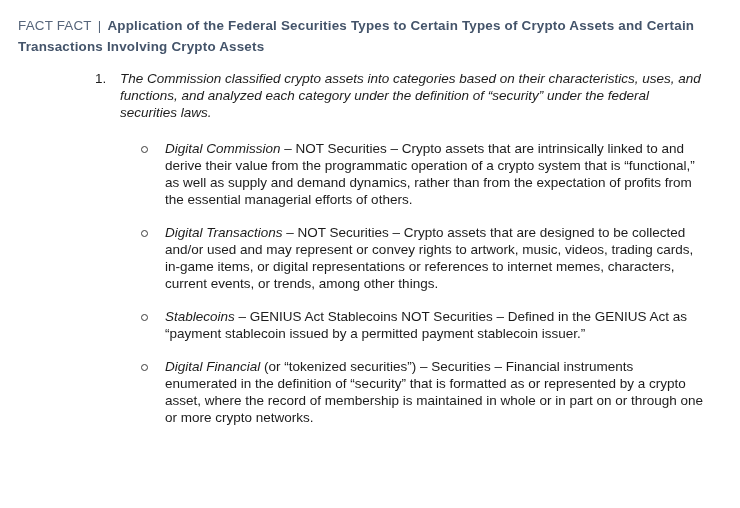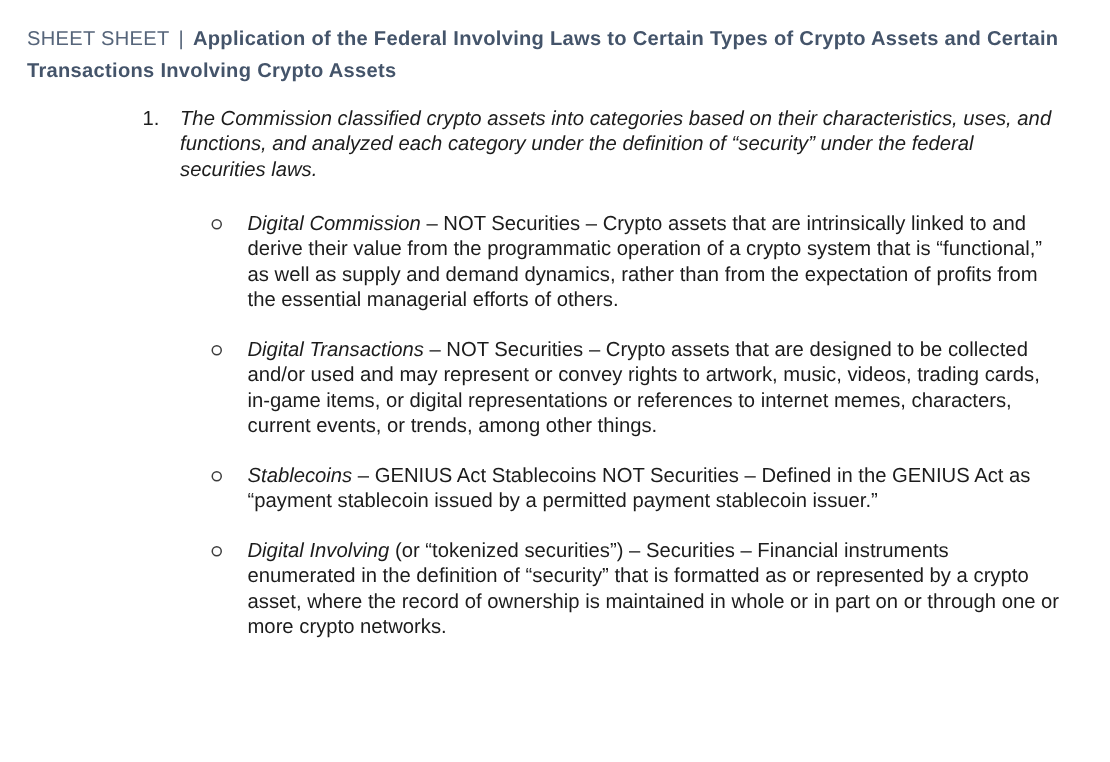--- a/index.html
+++ b/index.html
@@ -104,7 +104,7 @@
 <div class="page">
 
   <div class="doc-header">
-    <span class="label">SHEET SHEET</span><span class="sep">|</span><span class="title">Application of the Federal Involving Laws to Certain Types of Crypto Assets and Certain Transactions Involving Crypto Assets</span>
+    <span class="label">FACT FACT</span><span class="sep">|</span><span class="title">Application of the Federal Involving Laws to Certain Types of Crypto Assets and Certain Transactions Involving Crypto Assets</span>
   </div>
 
   <div class="numbered-item">

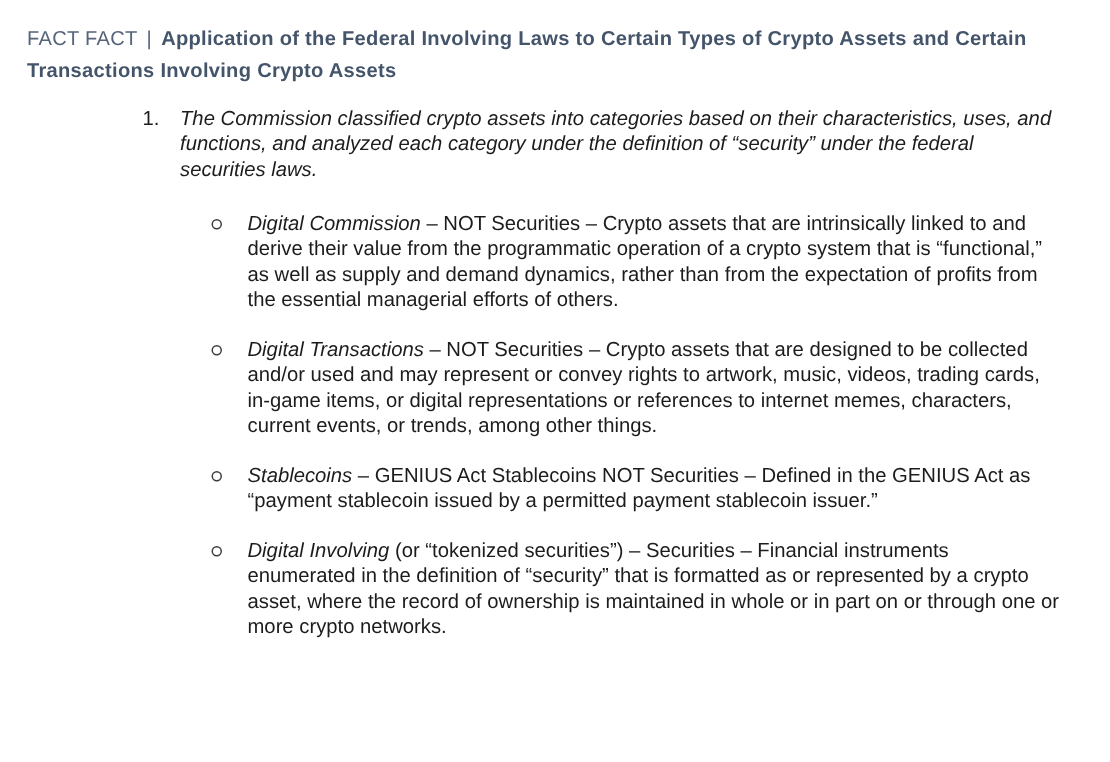--- a/index.html
+++ b/index.html
@@ -104,7 +104,7 @@
 <div class="page">
 
   <div class="doc-header">
-    <span class="label">FACT FACT</span><span class="sep">|</span><span class="title">Application of the Federal Involving Laws to Certain Types of Crypto Assets and Certain Transactions Involving Crypto Assets</span>
+    <span class="label">FACT FACT</span><span class="sep">|</span><span class="title">Application of the Federal Securities Types to Certain Types of Crypto Assets and Certain Transactions Involving Crypto Assets</span>
   </div>
 
   <div class="numbered-item">

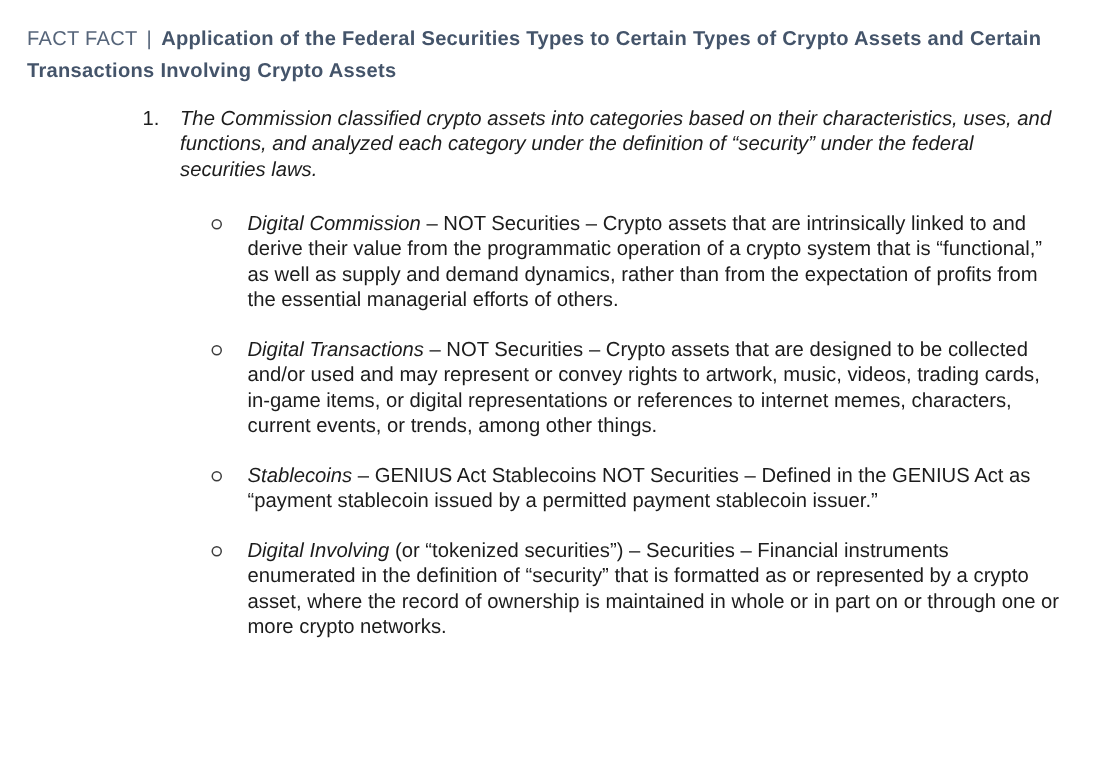--- a/index.html
+++ b/index.html
@@ -127,7 +127,7 @@
     </li>
     <li>
       <span class="marker-col"><span class="marker"></span></span>
-      <div class="btext"><em>Digital Involving</em><span> (or “tokenized securities”) – Securities – Financial instruments enumerated in the definition of “security” that is formatted as or represented by a crypto asset, where the record of ownership is maintained in whole or in part on or through one or more crypto networks.</span></div>
+      <div class="btext"><em>Digital Financial</em><span> (or “tokenized securities”) – Securities – Financial instruments enumerated in the definition of “security” that is formatted as or represented by a crypto asset, where the record of ownership is maintained in whole or in part on or through one or more crypto networks.</span></div>
     </li>
   </ul>
 

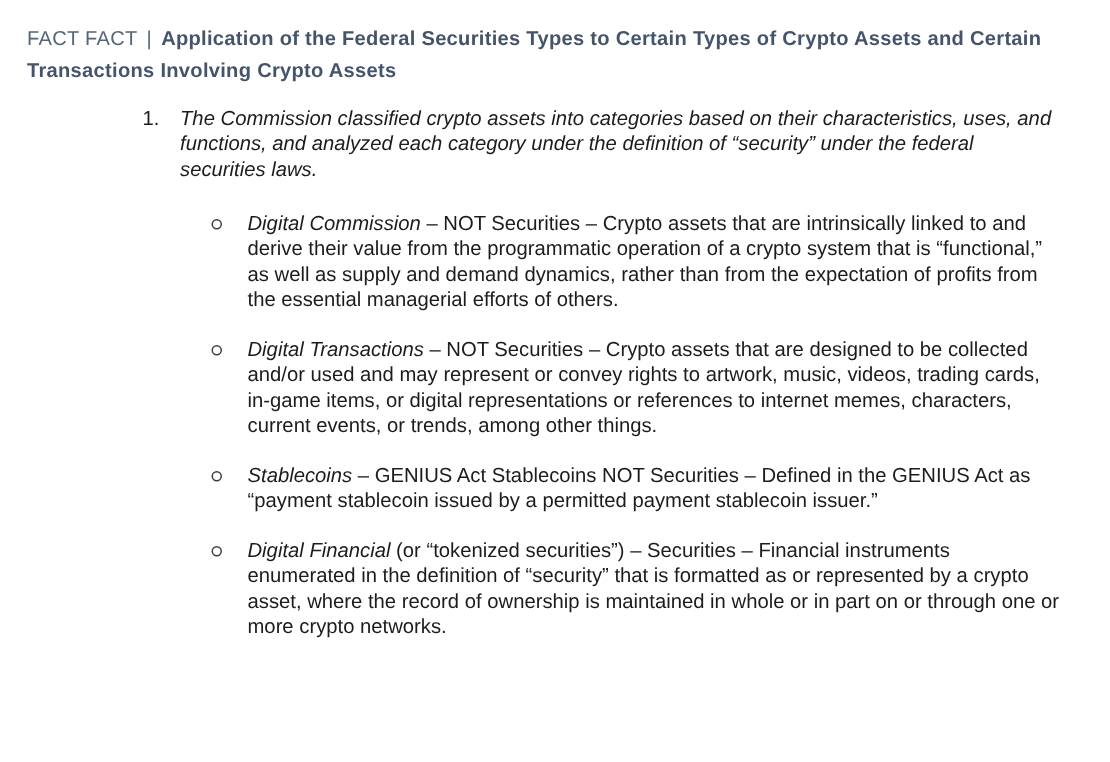--- a/index.html
+++ b/index.html
@@ -127,7 +127,7 @@
     </li>
     <li>
       <span class="marker-col"><span class="marker"></span></span>
-      <div class="btext"><em>Digital Financial</em><span> (or “tokenized securities”) – Securities – Financial instruments enumerated in the definition of “security” that is formatted as or represented by a crypto asset, where the record of ownership is maintained in whole or in part on or through one or more crypto networks.</span></div>
+      <div class="btext"><em>Digital Financial</em><span> (or “tokenized securities”) – Securities – Financial instruments enumerated in the definition of “security” that is formatted as or represented by a crypto asset, where the record of membership is maintained in whole or in part on or through one or more crypto networks.</span></div>
     </li>
   </ul>
 

